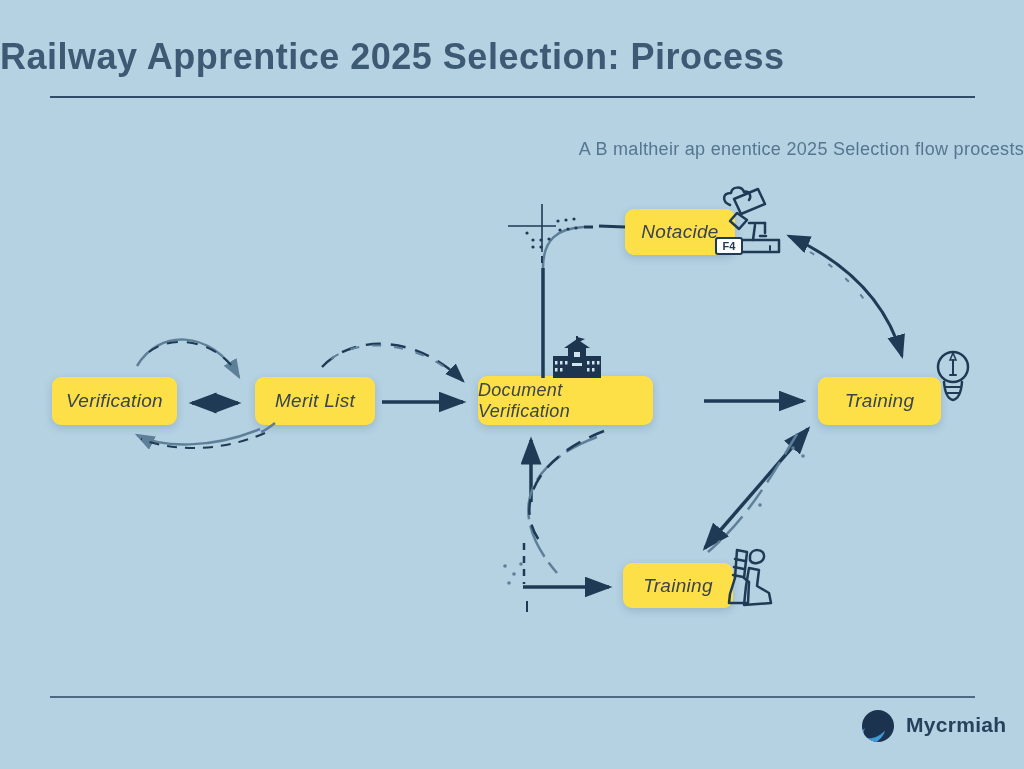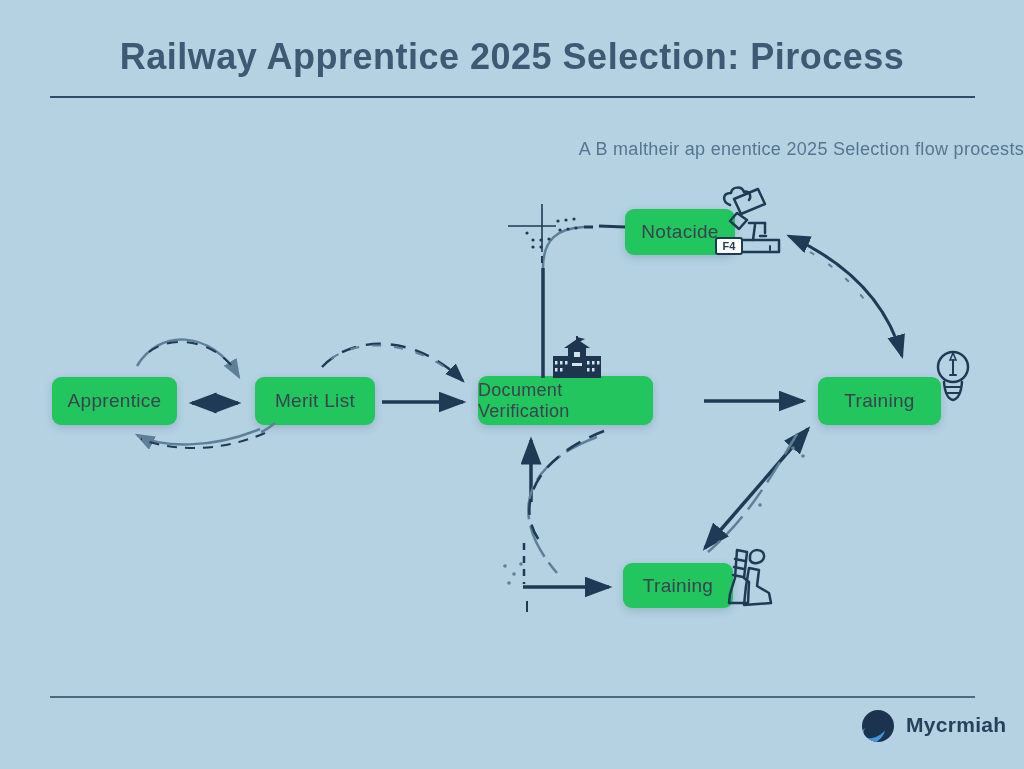--- a/index.html
+++ b/index.html
@@ -9,7 +9,7 @@
     background:#b5d2e3;
   }
   .title{
-    position:absolute;top:36px;left:0;width:1024px;text-align:center;
+    position:absolute;top:36px;left:0;width:1024px;text-align:left;
     font-size:36px;font-weight:700;color:#3c5a74;letter-spacing:.5px;
   }
   .rule-top{position:absolute;top:96px;left:50px;width:925px;height:2px;background:#2f4d68;}

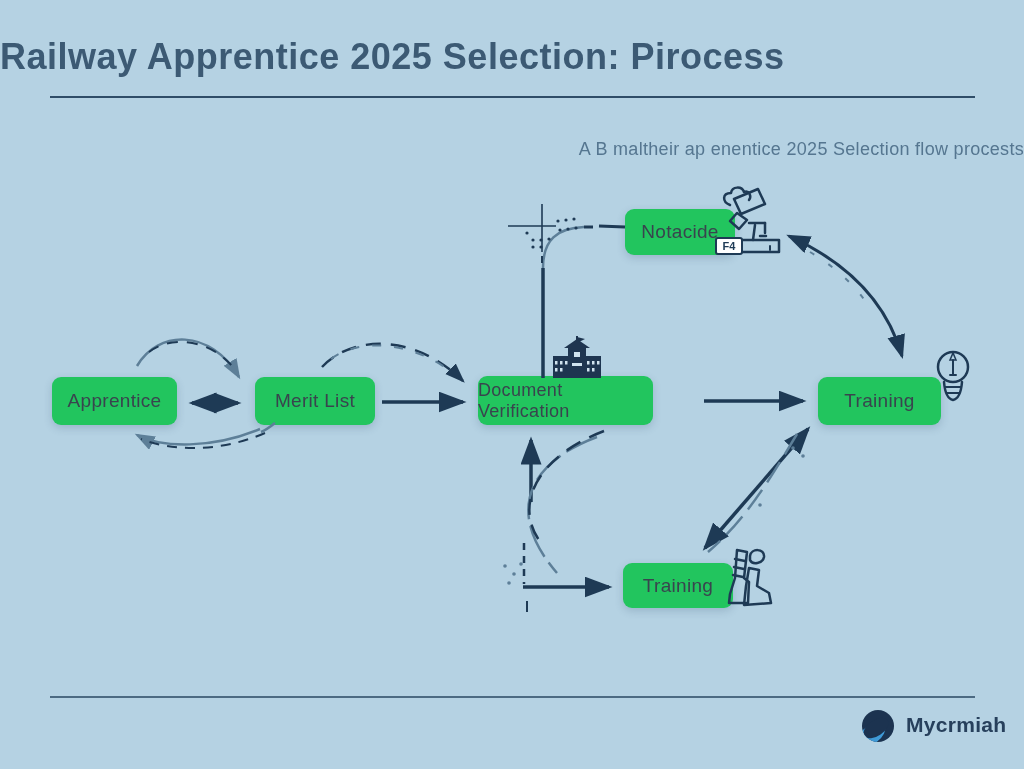--- a/index.html
+++ b/index.html
@@ -18,10 +18,10 @@
     font-size:18px;font-weight:500;color:#557690;letter-spacing:.3px;margin-top:16px;
   }
   .node{
-    position:absolute;background:#22c55e;border-radius:9px;
+    position:absolute;background:#fde047;border-radius:9px;
     box-shadow:0 3px 9px rgba(40,70,100,.20);
     display:flex;align-items:center;justify-content:center;
-    color:#39444e;font-size:19px;letter-spacing:.3px;z-index:2;
+    color:#39444e;font-size:19px;letter-spacing:.3px;z-index:2;font-style:italic;
   }
   .node.small-text{font-size:18px;}
   svg.overlay{position:absolute;top:0;left:0;z-index:3;pointer-events:none;}

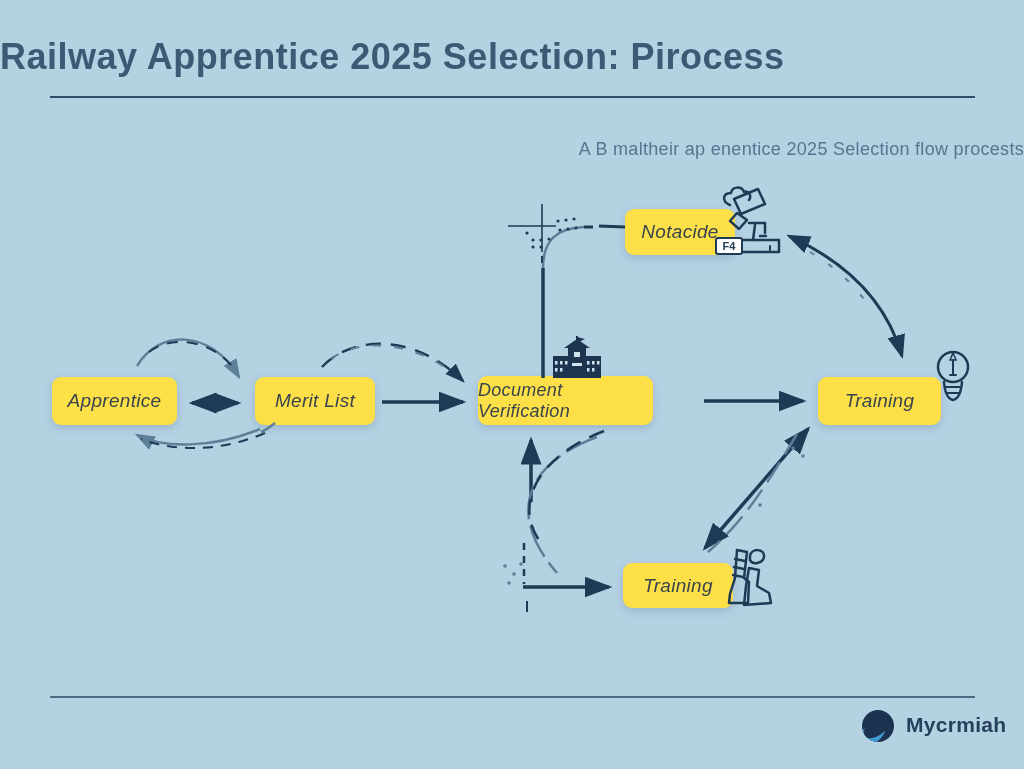--- a/index.html
+++ b/index.html
@@ -40,7 +40,7 @@
   <div class="rule-top"></div>
   <div class="subtitle">A B maltheir ap enentice 2025 Selection flow procests</div>
 
-  <div class="node" style="left:52px;top:377px;width:125px;height:48px">Apprentice</div>
+  <div class="node" style="left:52px;top:377px;width:125px;height:48px">Verification</div>
   <div class="node" style="left:255px;top:377px;width:120px;height:48px">Merit List</div>
   <div class="node small-text" style="left:478px;top:376px;width:175px;height:49px">Document Verification</div>
   <div class="node" style="left:818px;top:377px;width:123px;height:48px">Training</div>

